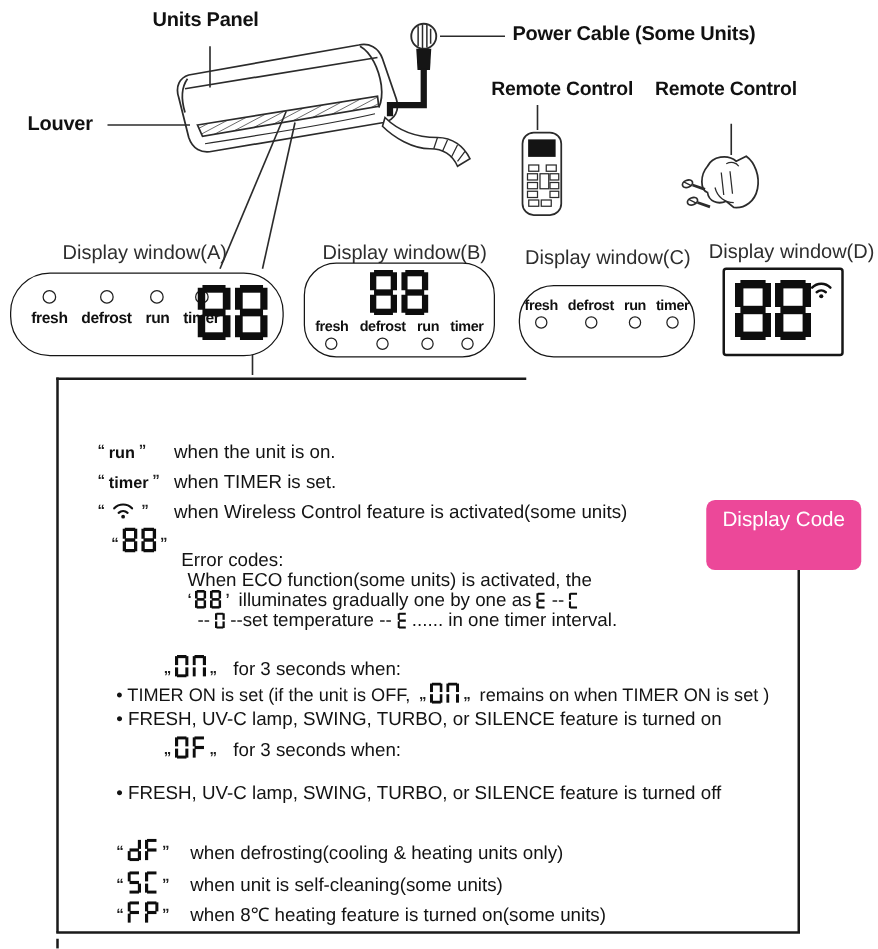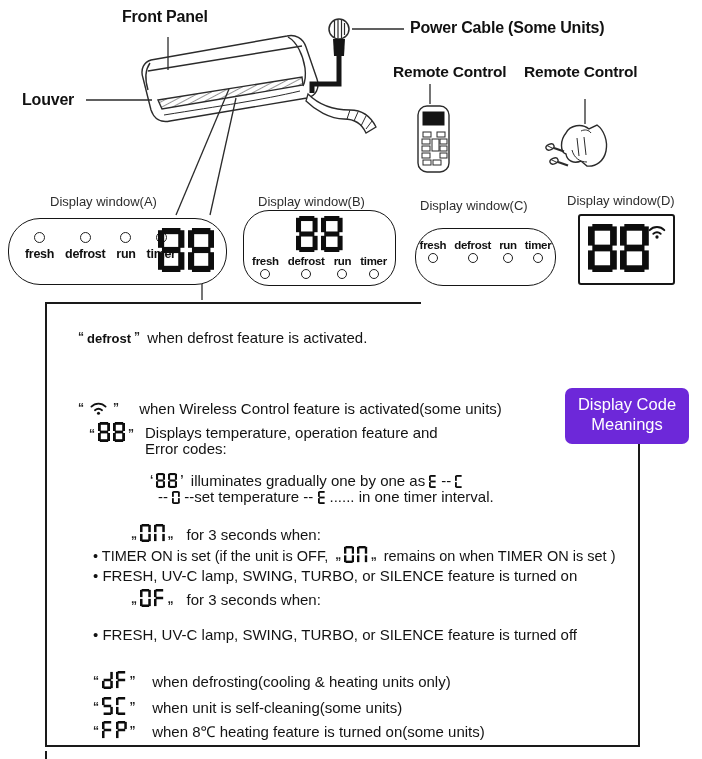--- a/index.html
+++ b/index.html
@@ -113,7 +113,7 @@
     </g>
   </svg>
 
-  <div class="abs lbl" style="left:122px;top:8px">Front Panel</div>
+  <div class="abs lbl" style="left:122px;top:8px">Units Panel</div>
   <div class="abs lbl" style="left:22px;top:91px">Louver</div>
   <div class="abs lbl" style="left:410px;top:19px">Power Cable (Some Units)</div>
   <div class="abs lbl" style="left:393px;top:63px;font-size:15.5px">Remote Control</div>

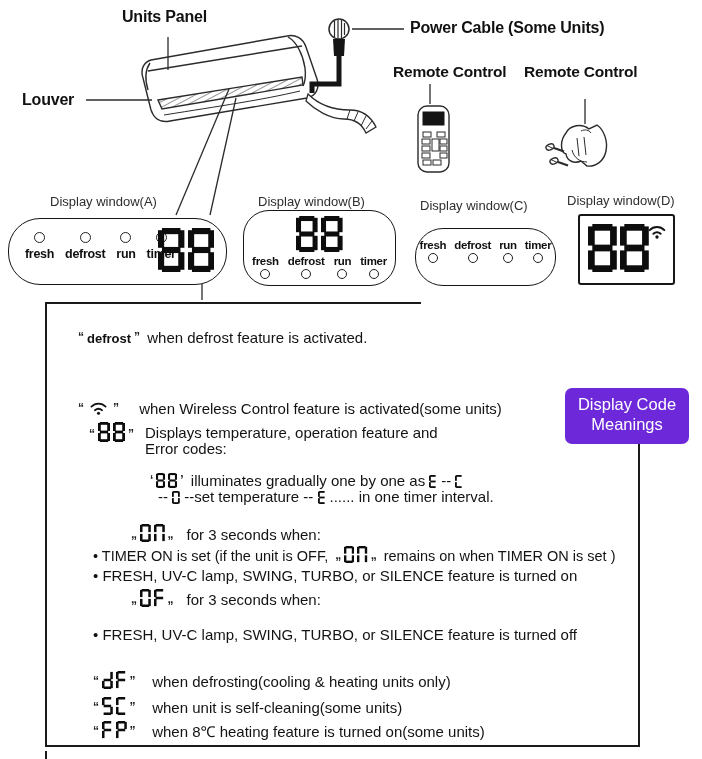--- a/index.html
+++ b/index.html
@@ -7,7 +7,7 @@
          font-family:"Liberation Sans",sans-serif;color:#141414;}
   .abs{position:absolute;}
   .lbl{font-size:16px;font-weight:600;color:#111;letter-spacing:-0.2px;white-space:nowrap;}
-  .wtitle{font-size:13px;color:#2e2e2e;white-space:nowrap;text-align:center;}
+  .wtitle{font-size:16px;color:#2e2e2e;white-space:nowrap;text-align:center;}
   .pill{position:absolute;border:1.6px solid #161616;border-radius:32px;background:#fff;}
   .rectwin{position:absolute;border:2.6px solid #161616;border-radius:3px;background:#fff;}
   .indrow{display:flex;align-items:center;}

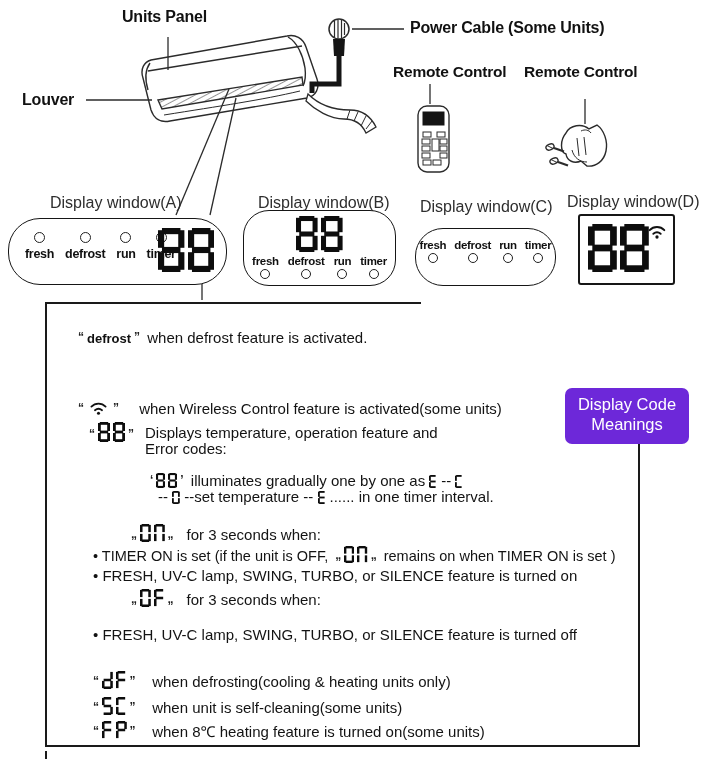--- a/index.html
+++ b/index.html
@@ -272,10 +272,6 @@
     <div>Meanings</div>
   </div>
 
-  <div class="row" style="left:75px;top:329px">
-    <span class="lead"><span class="q">“</span><span class="blabel">defrost</span><span class="q">”</span></span>
-    <span>when defrost feature is activated.</span>
-  </div>
   <div class="row" style="left:75px;top:400px">
     <span class="lead"><span class="q">“</span><svg class="wifi" width="23" height="16" viewBox="0 0 24 18">
           <g stroke="#111" stroke-width="2" fill="none" stroke-linecap="round">

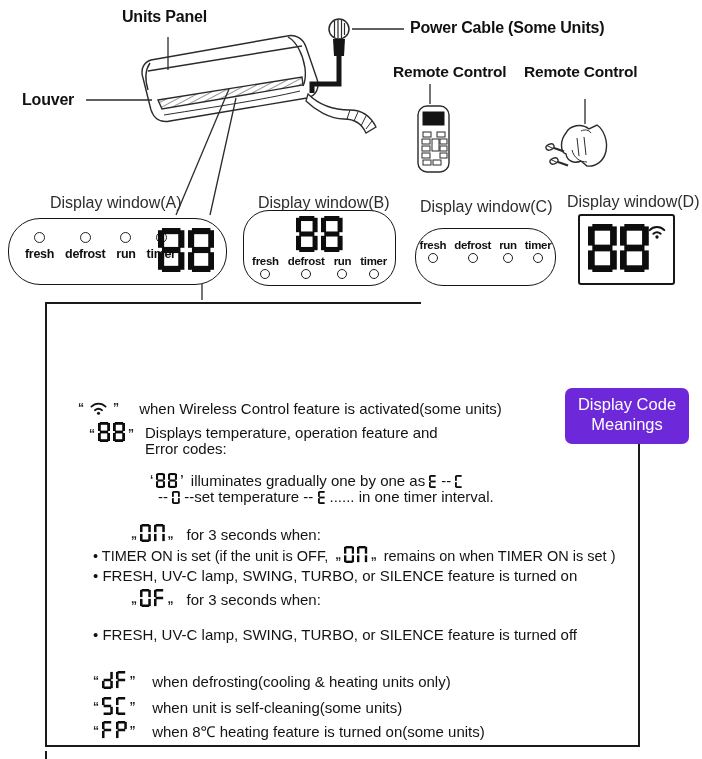--- a/index.html
+++ b/index.html
@@ -272,6 +272,10 @@
     <div>Meanings</div>
   </div>
 
+  <div class="row" style="left:75px;top:353px">
+    <span class="lead"><span class="q">“</span><span class="blabel">run</span><span class="q">”</span></span>
+    <span>when the unit is on.</span>
+  </div>
   <div class="row" style="left:75px;top:400px">
     <span class="lead"><span class="q">“</span><svg class="wifi" width="23" height="16" viewBox="0 0 24 18">
           <g stroke="#111" stroke-width="2" fill="none" stroke-linecap="round">

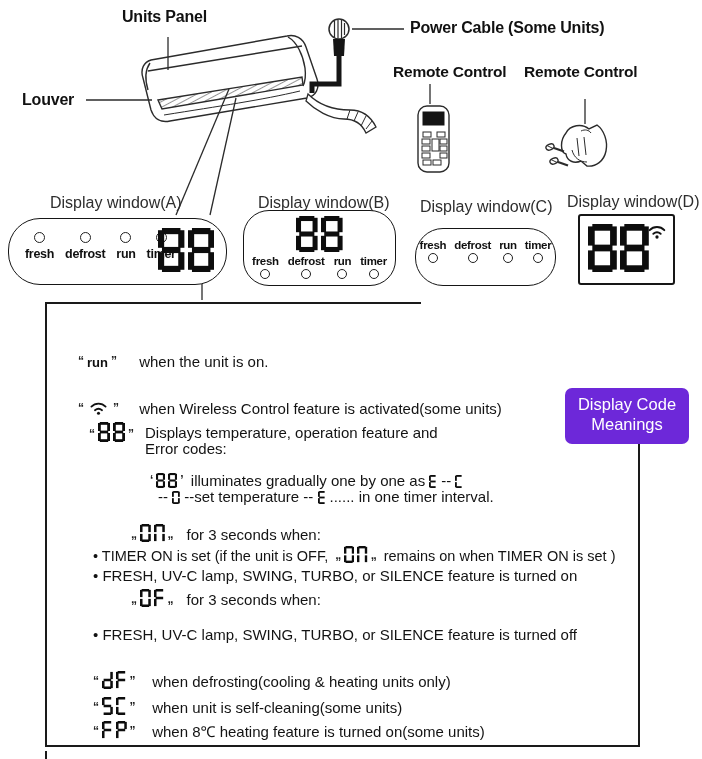--- a/index.html
+++ b/index.html
@@ -276,6 +276,10 @@
     <span class="lead"><span class="q">“</span><span class="blabel">run</span><span class="q">”</span></span>
     <span>when the unit is on.</span>
   </div>
+  <div class="row" style="left:75px;top:377px">
+    <span class="lead"><span class="q">“</span><span class="blabel">timer</span><span class="q">”</span></span>
+    <span>when TIMER is set.</span>
+  </div>
   <div class="row" style="left:75px;top:400px">
     <span class="lead"><span class="q">“</span><svg class="wifi" width="23" height="16" viewBox="0 0 24 18">
           <g stroke="#111" stroke-width="2" fill="none" stroke-linecap="round">

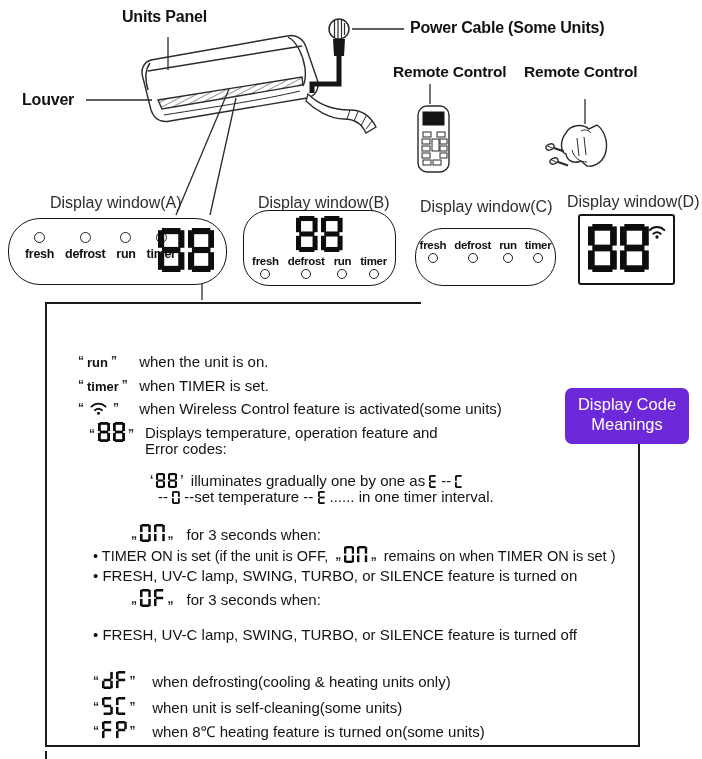--- a/index.html
+++ b/index.html
@@ -267,7 +267,7 @@
   <div class="border" style="left:638px;top:438px;width:1.6px;height:308px"></div>
   <div class="border" style="left:45px;top:751px;width:1.6px;height:8px"></div>
 
-  <div class="badge" style="left:565px;top:388px;width:124px;height:50px;background:#6d28d9">
+  <div class="badge" style="left:565px;top:400px;width:124px;height:50px;background:#ec4899">
     <div>Display Code</div>
     <div>Meanings</div>
   </div>

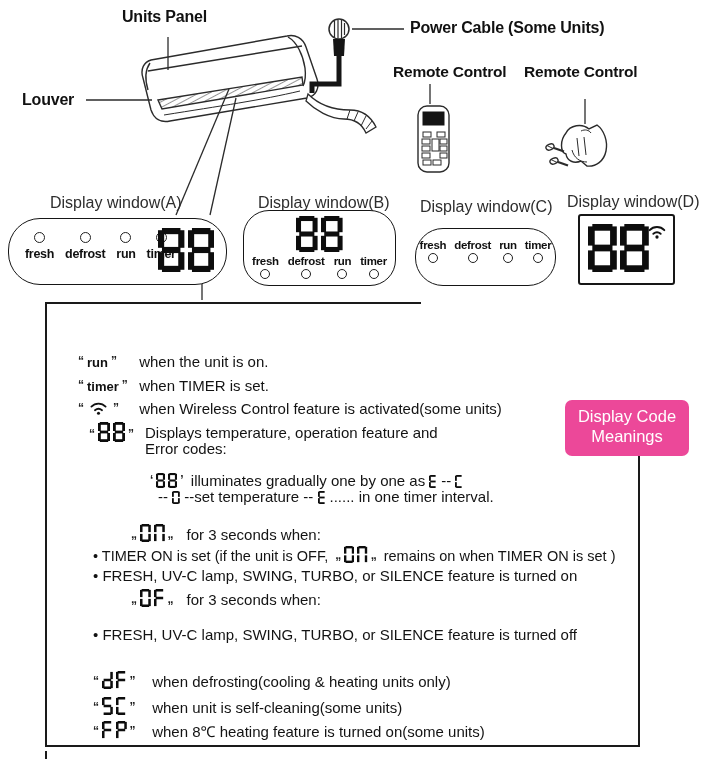--- a/index.html
+++ b/index.html
@@ -313,7 +313,6 @@
         </svg>
       </span><span class="q">”</span>
   </div>
-  <div class="row" style="left:145px;top:424px"><span>Displays  temperature, operation feature and</span></div>
   <div class="row" style="left:145px;top:440px"><span>Error codes:</span></div>
   <div class="row" style="left:147px;top:472px">
     <span class="q">‘</span><span class="seg" style="height:15px">

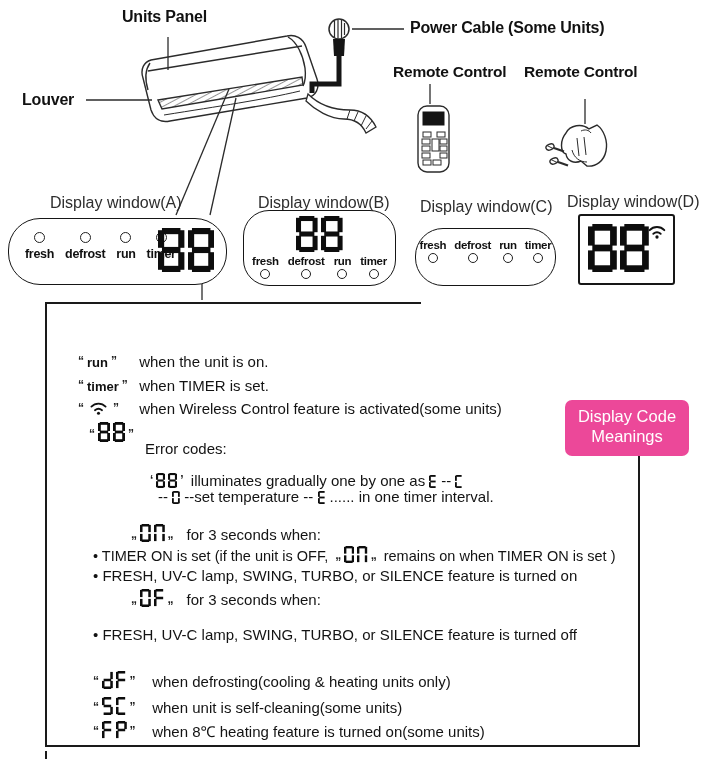--- a/index.html
+++ b/index.html
@@ -269,7 +269,6 @@
 
   <div class="badge" style="left:565px;top:400px;width:124px;height:50px;background:#ec4899">
     <div>Display Code</div>
-    <div>Meanings</div>
   </div>
 
   <div class="row" style="left:75px;top:353px">

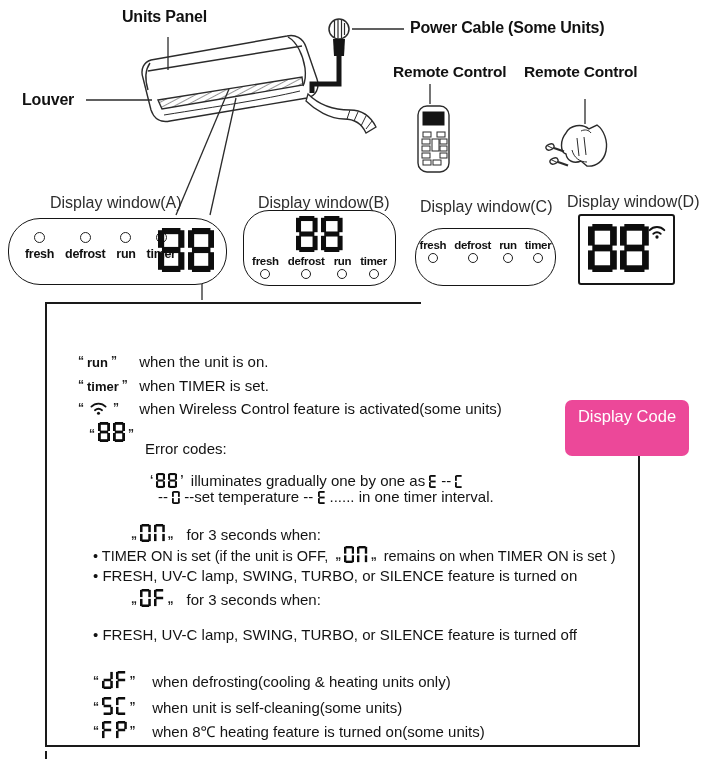--- a/index.html
+++ b/index.html
@@ -313,6 +313,7 @@
       </span><span class="q">”</span>
   </div>
   <div class="row" style="left:145px;top:440px"><span>Error codes:</span></div>
+  <div class="row" style="left:150px;top:456px"><span>When ECO function(some units) is activated, the</span></div>
   <div class="row" style="left:147px;top:472px">
     <span class="q">‘</span><span class="seg" style="height:15px">
         <svg viewBox="0 0 12 20">

